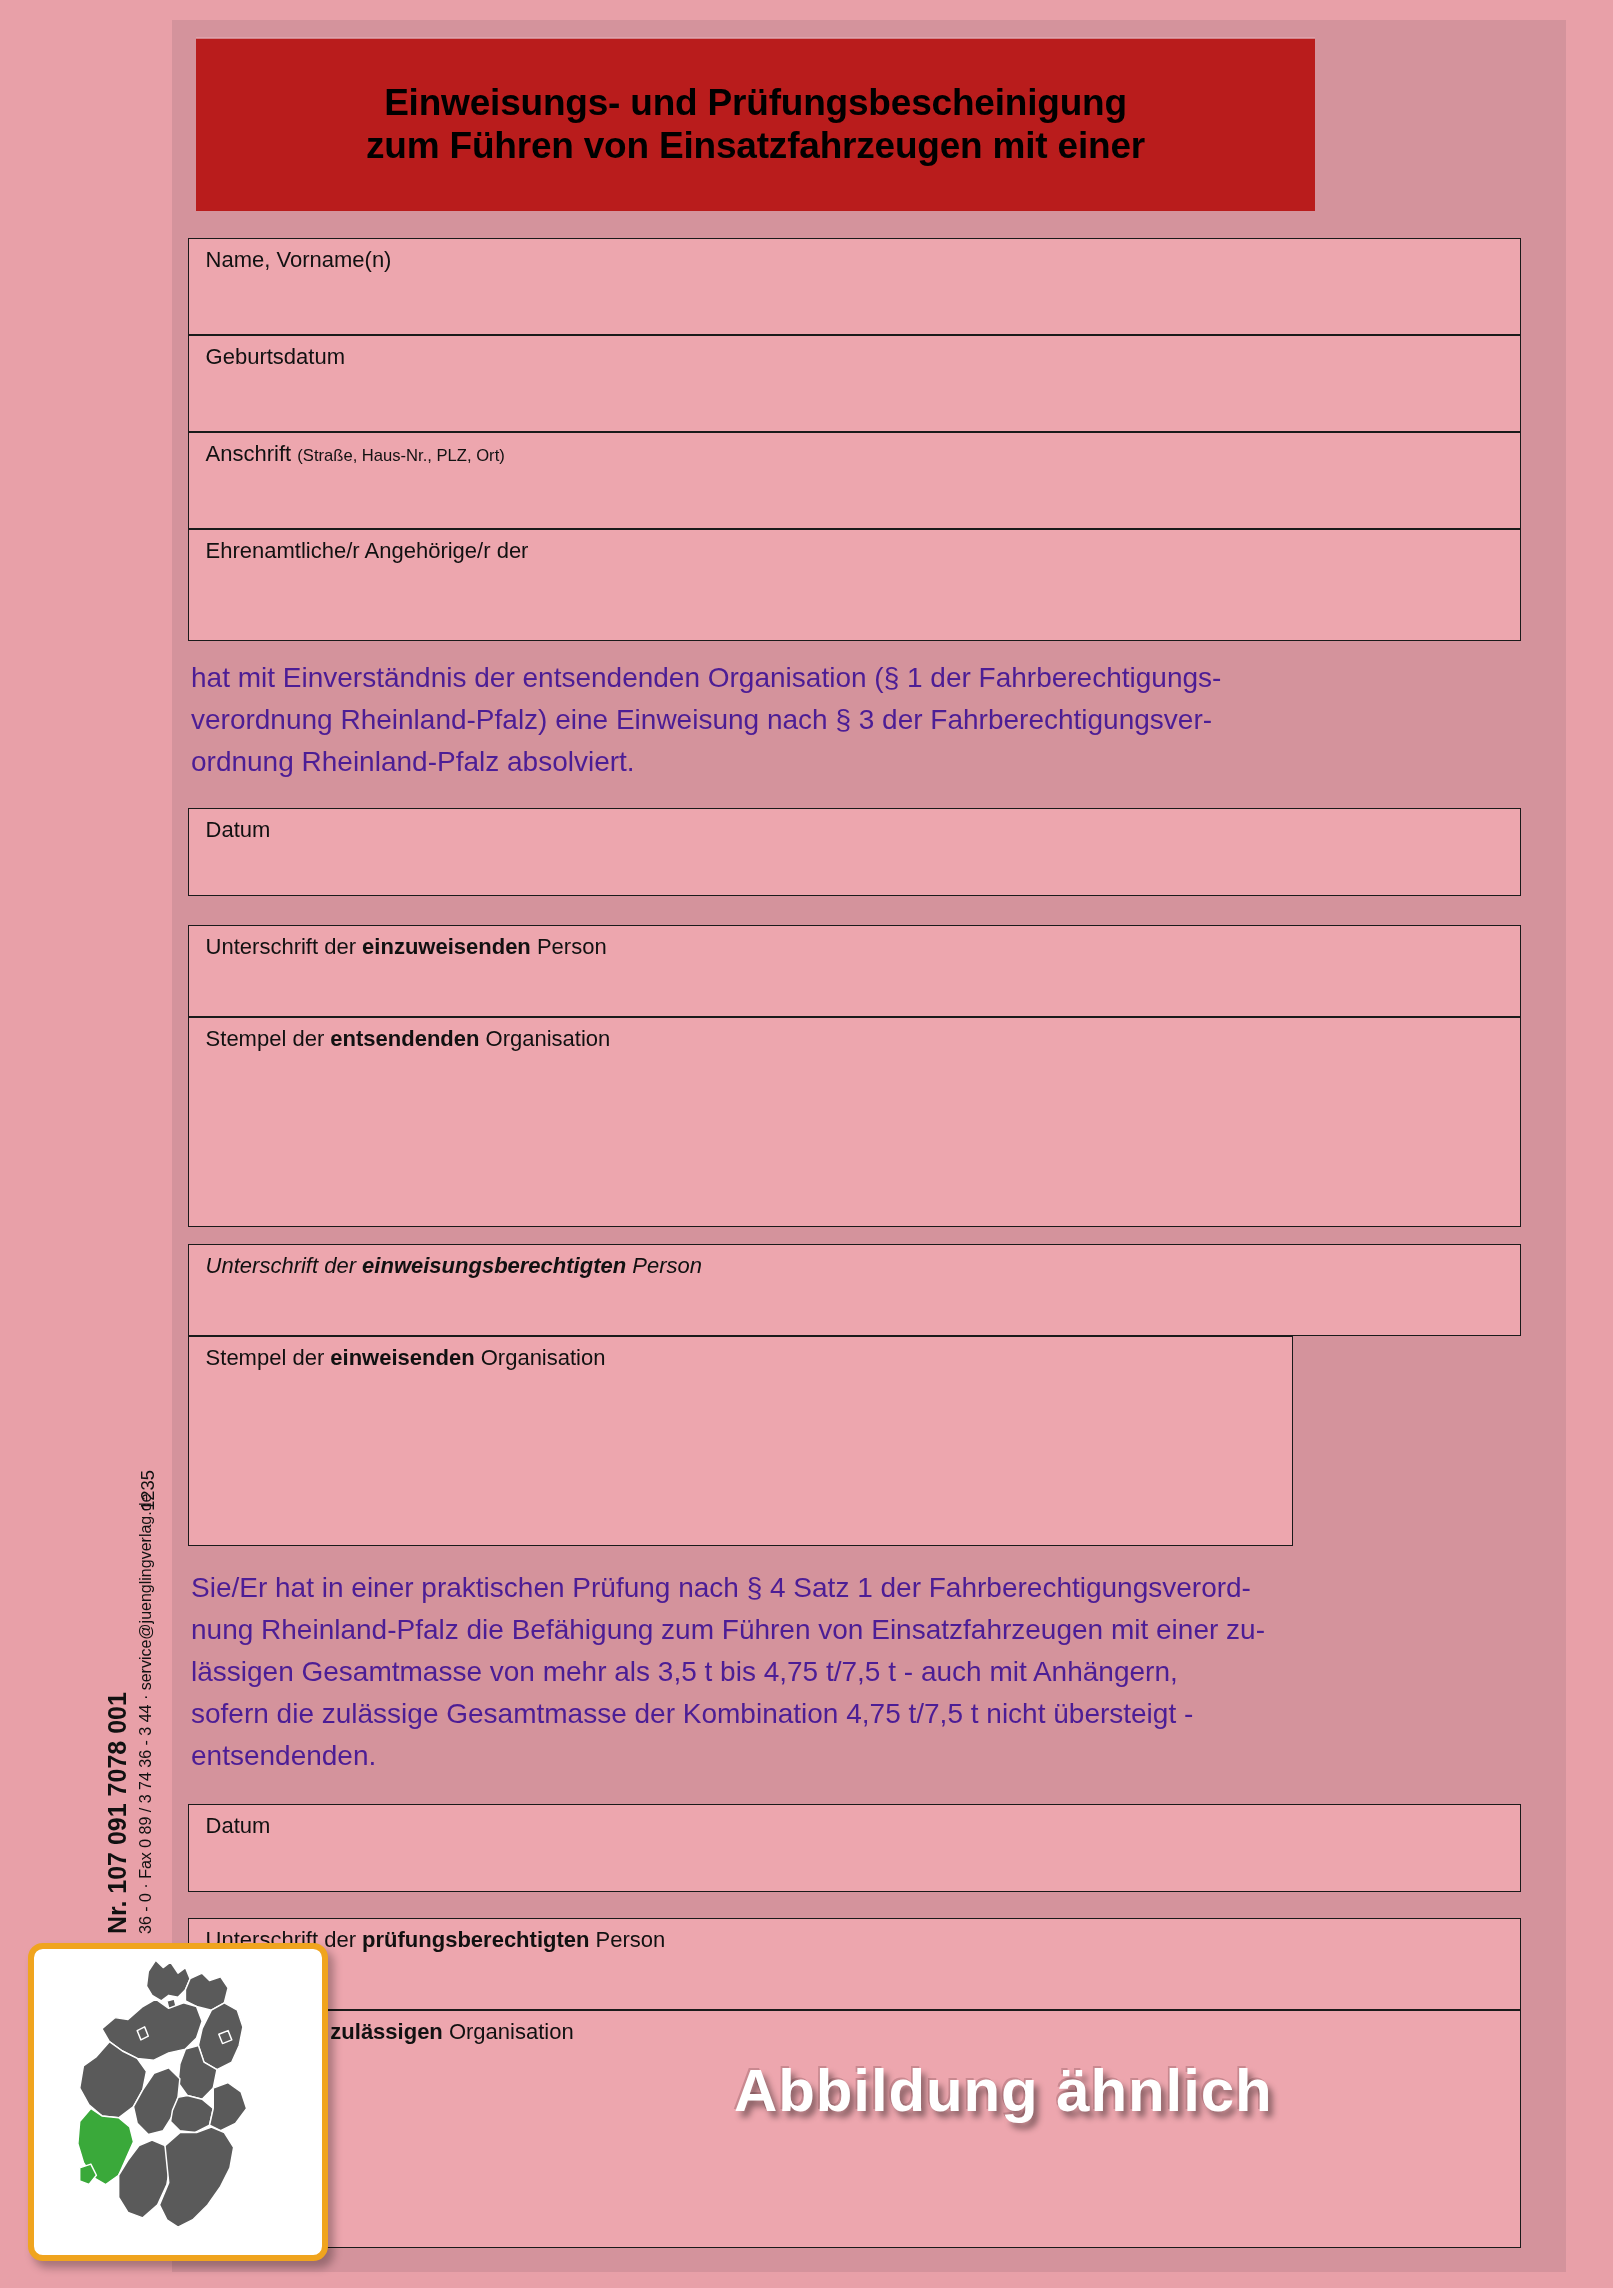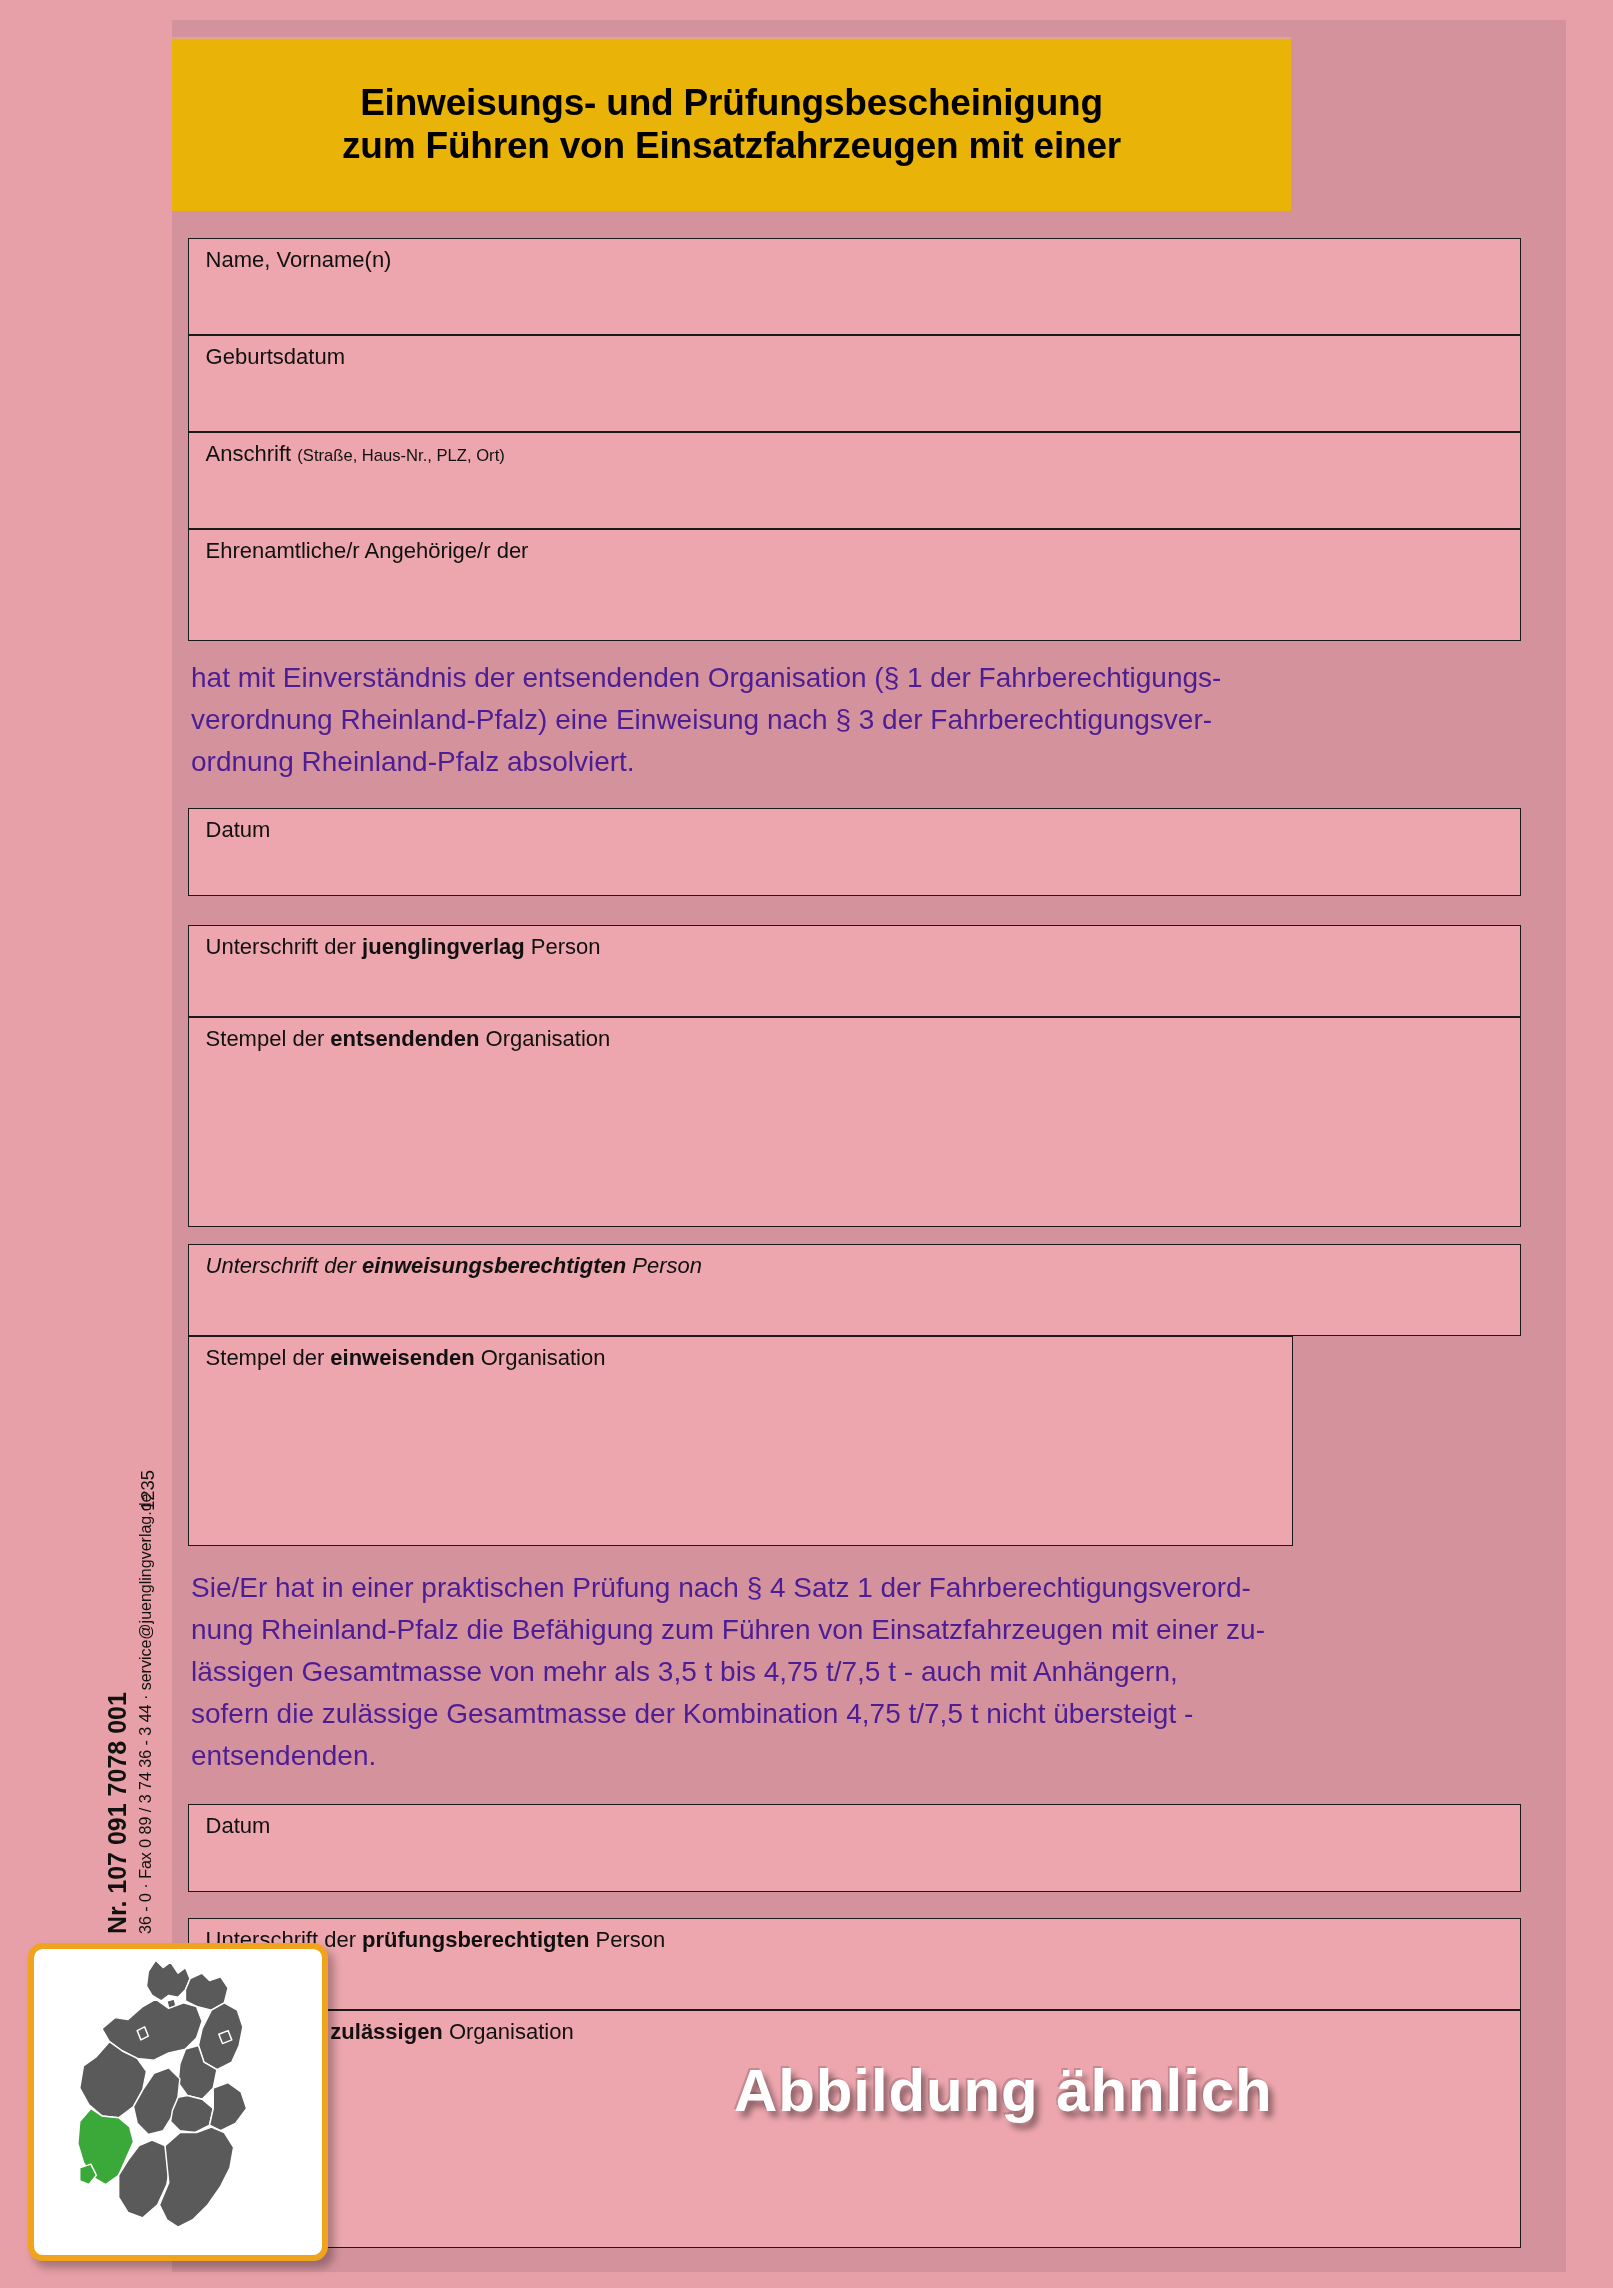--- a/index.html
+++ b/index.html
@@ -24,8 +24,8 @@
   }
   
   .banner{
-    position:absolute;left:172px;top:37px;width:1119px;height:174px;
-    background:#eab308;
+    position:absolute;left:196px;top:37px;width:1119px;height:174px;
+    background:#b91c1c;
     display:flex;align-items:center;justify-content:center;
     box-shadow: inset 0 1.8px 0 #dda3ac;
   }

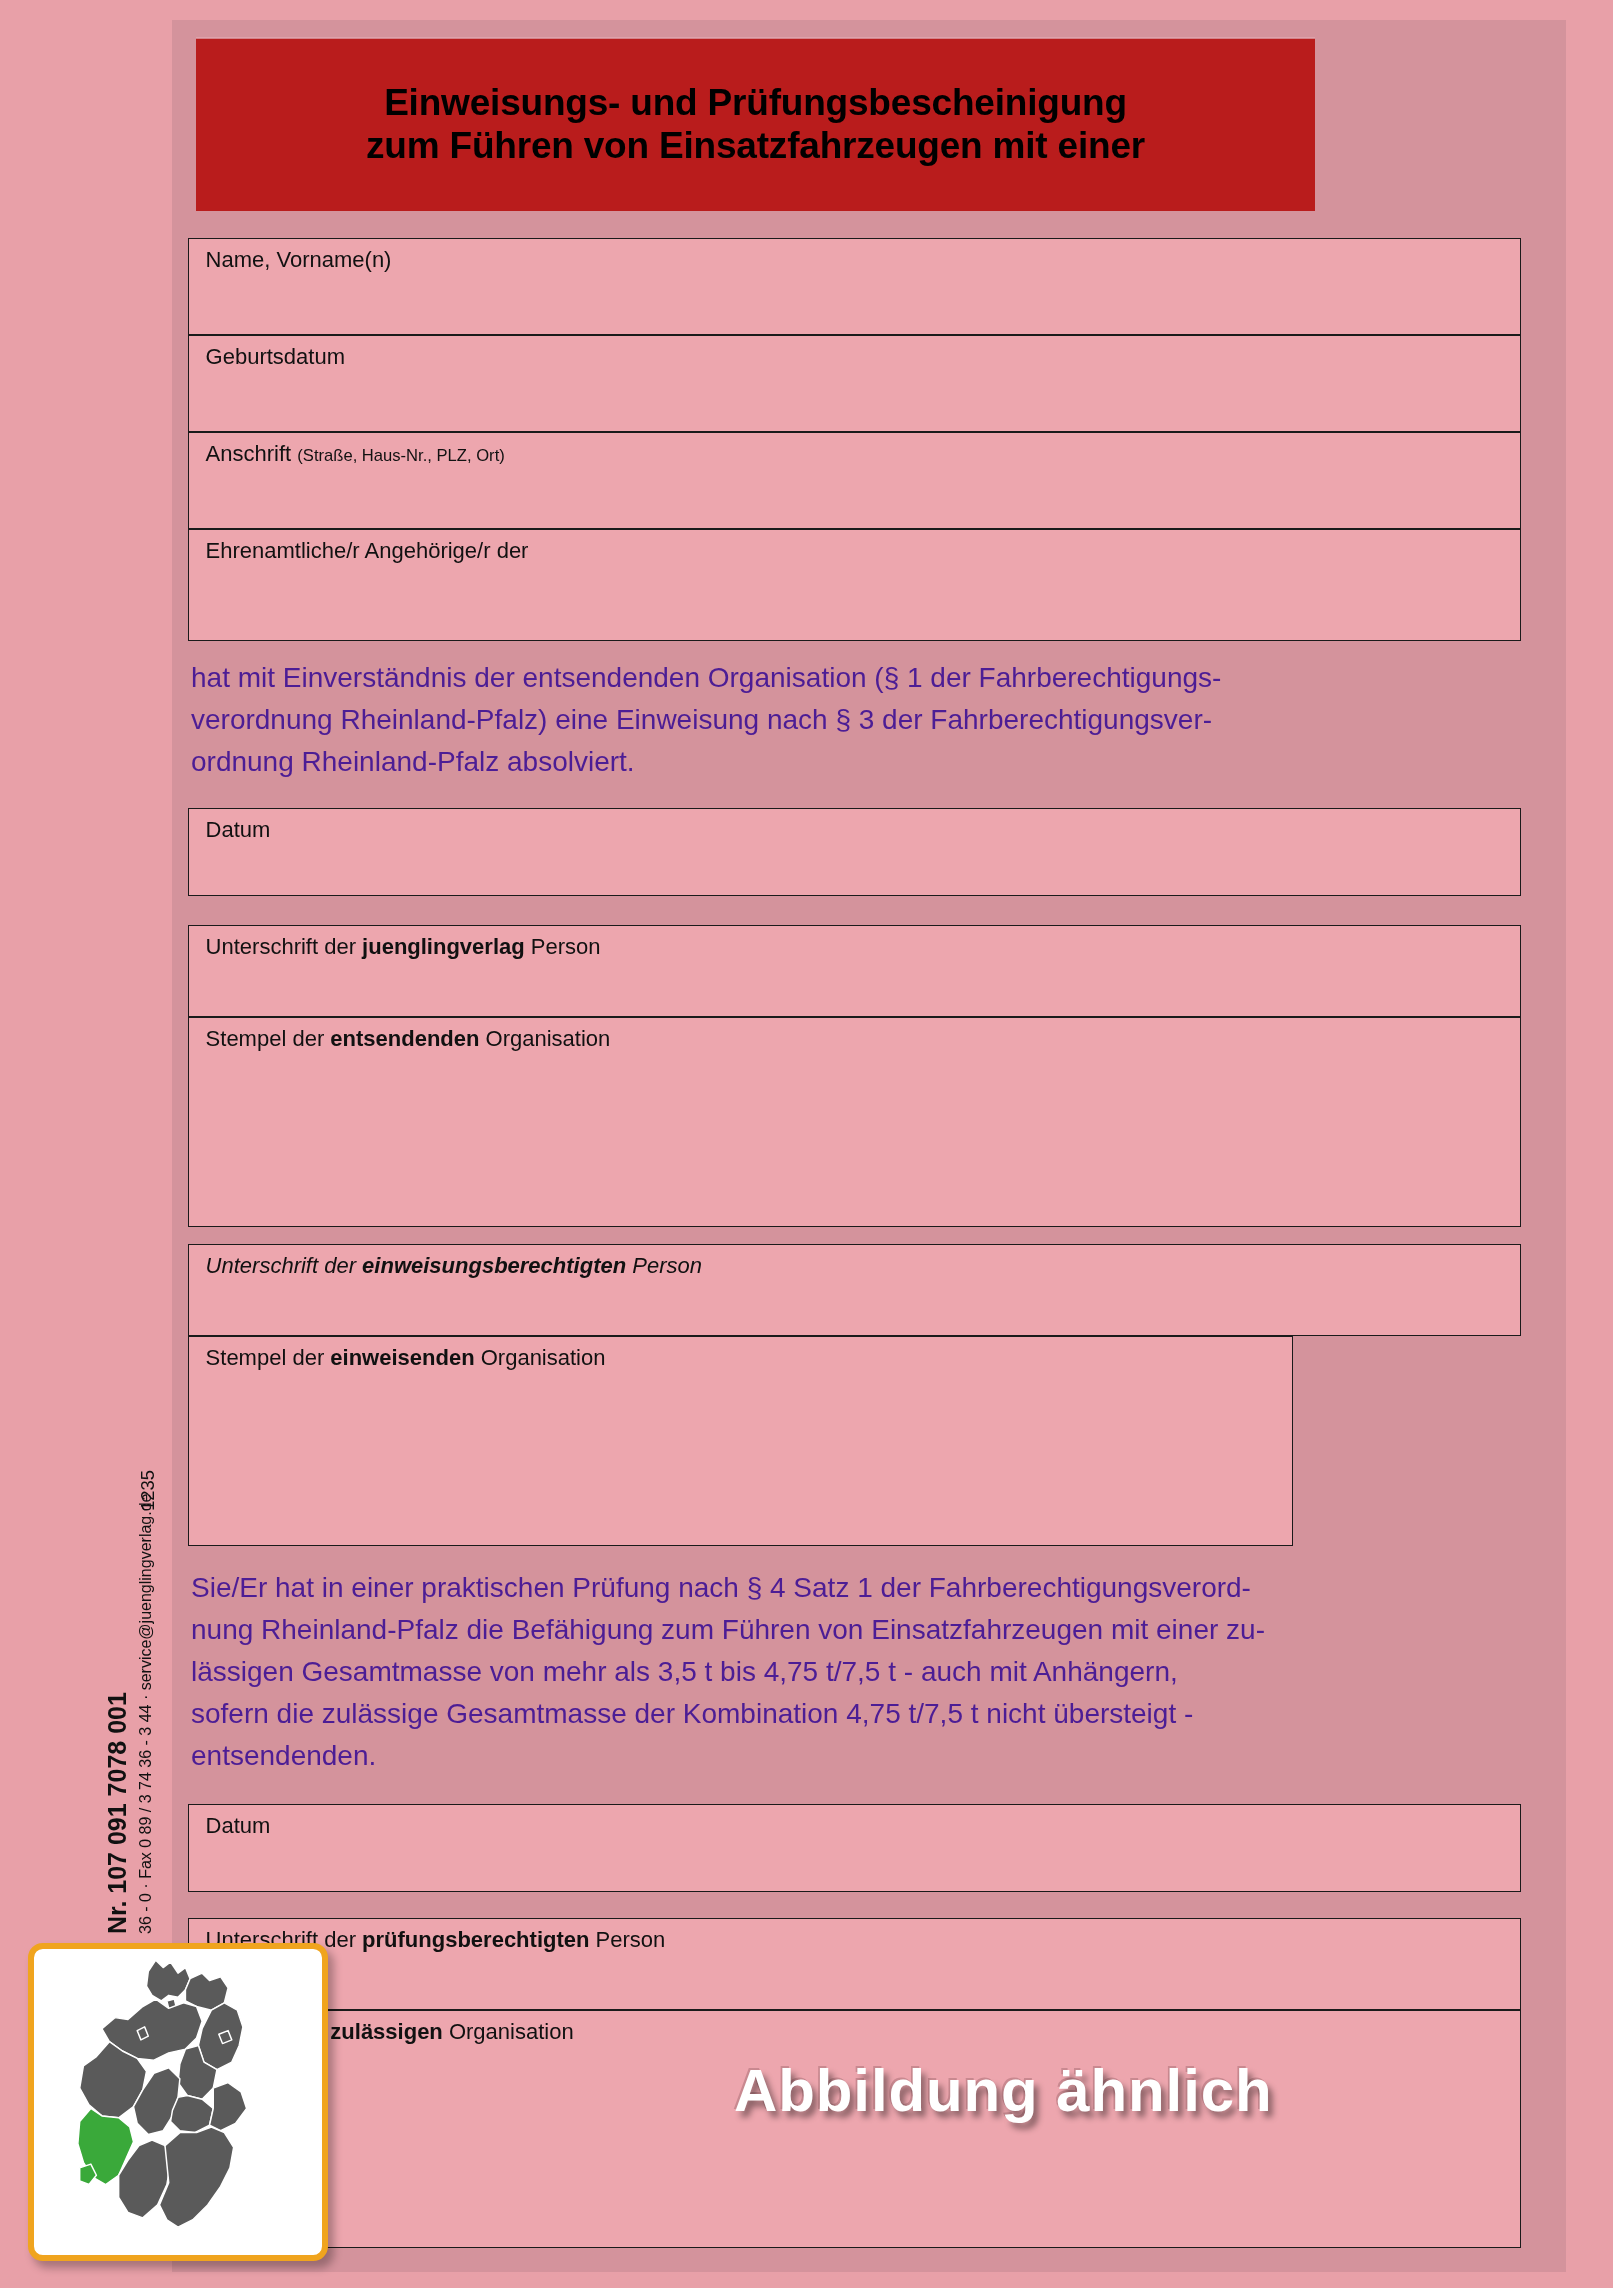--- a/index.html
+++ b/index.html
@@ -154,7 +154,7 @@
 
   <div class="fbox" style="left:188px;top:925px;width:1333px;height:92px;">
     <div class="lab">
-      <span>Unterschrift der </span><b>juenglingverlag</b><span> Person</span>
+      <span>Unterschrift der </span><b>einzuweisenden</b><span> Person</span>
     </div>
   </div>
 

